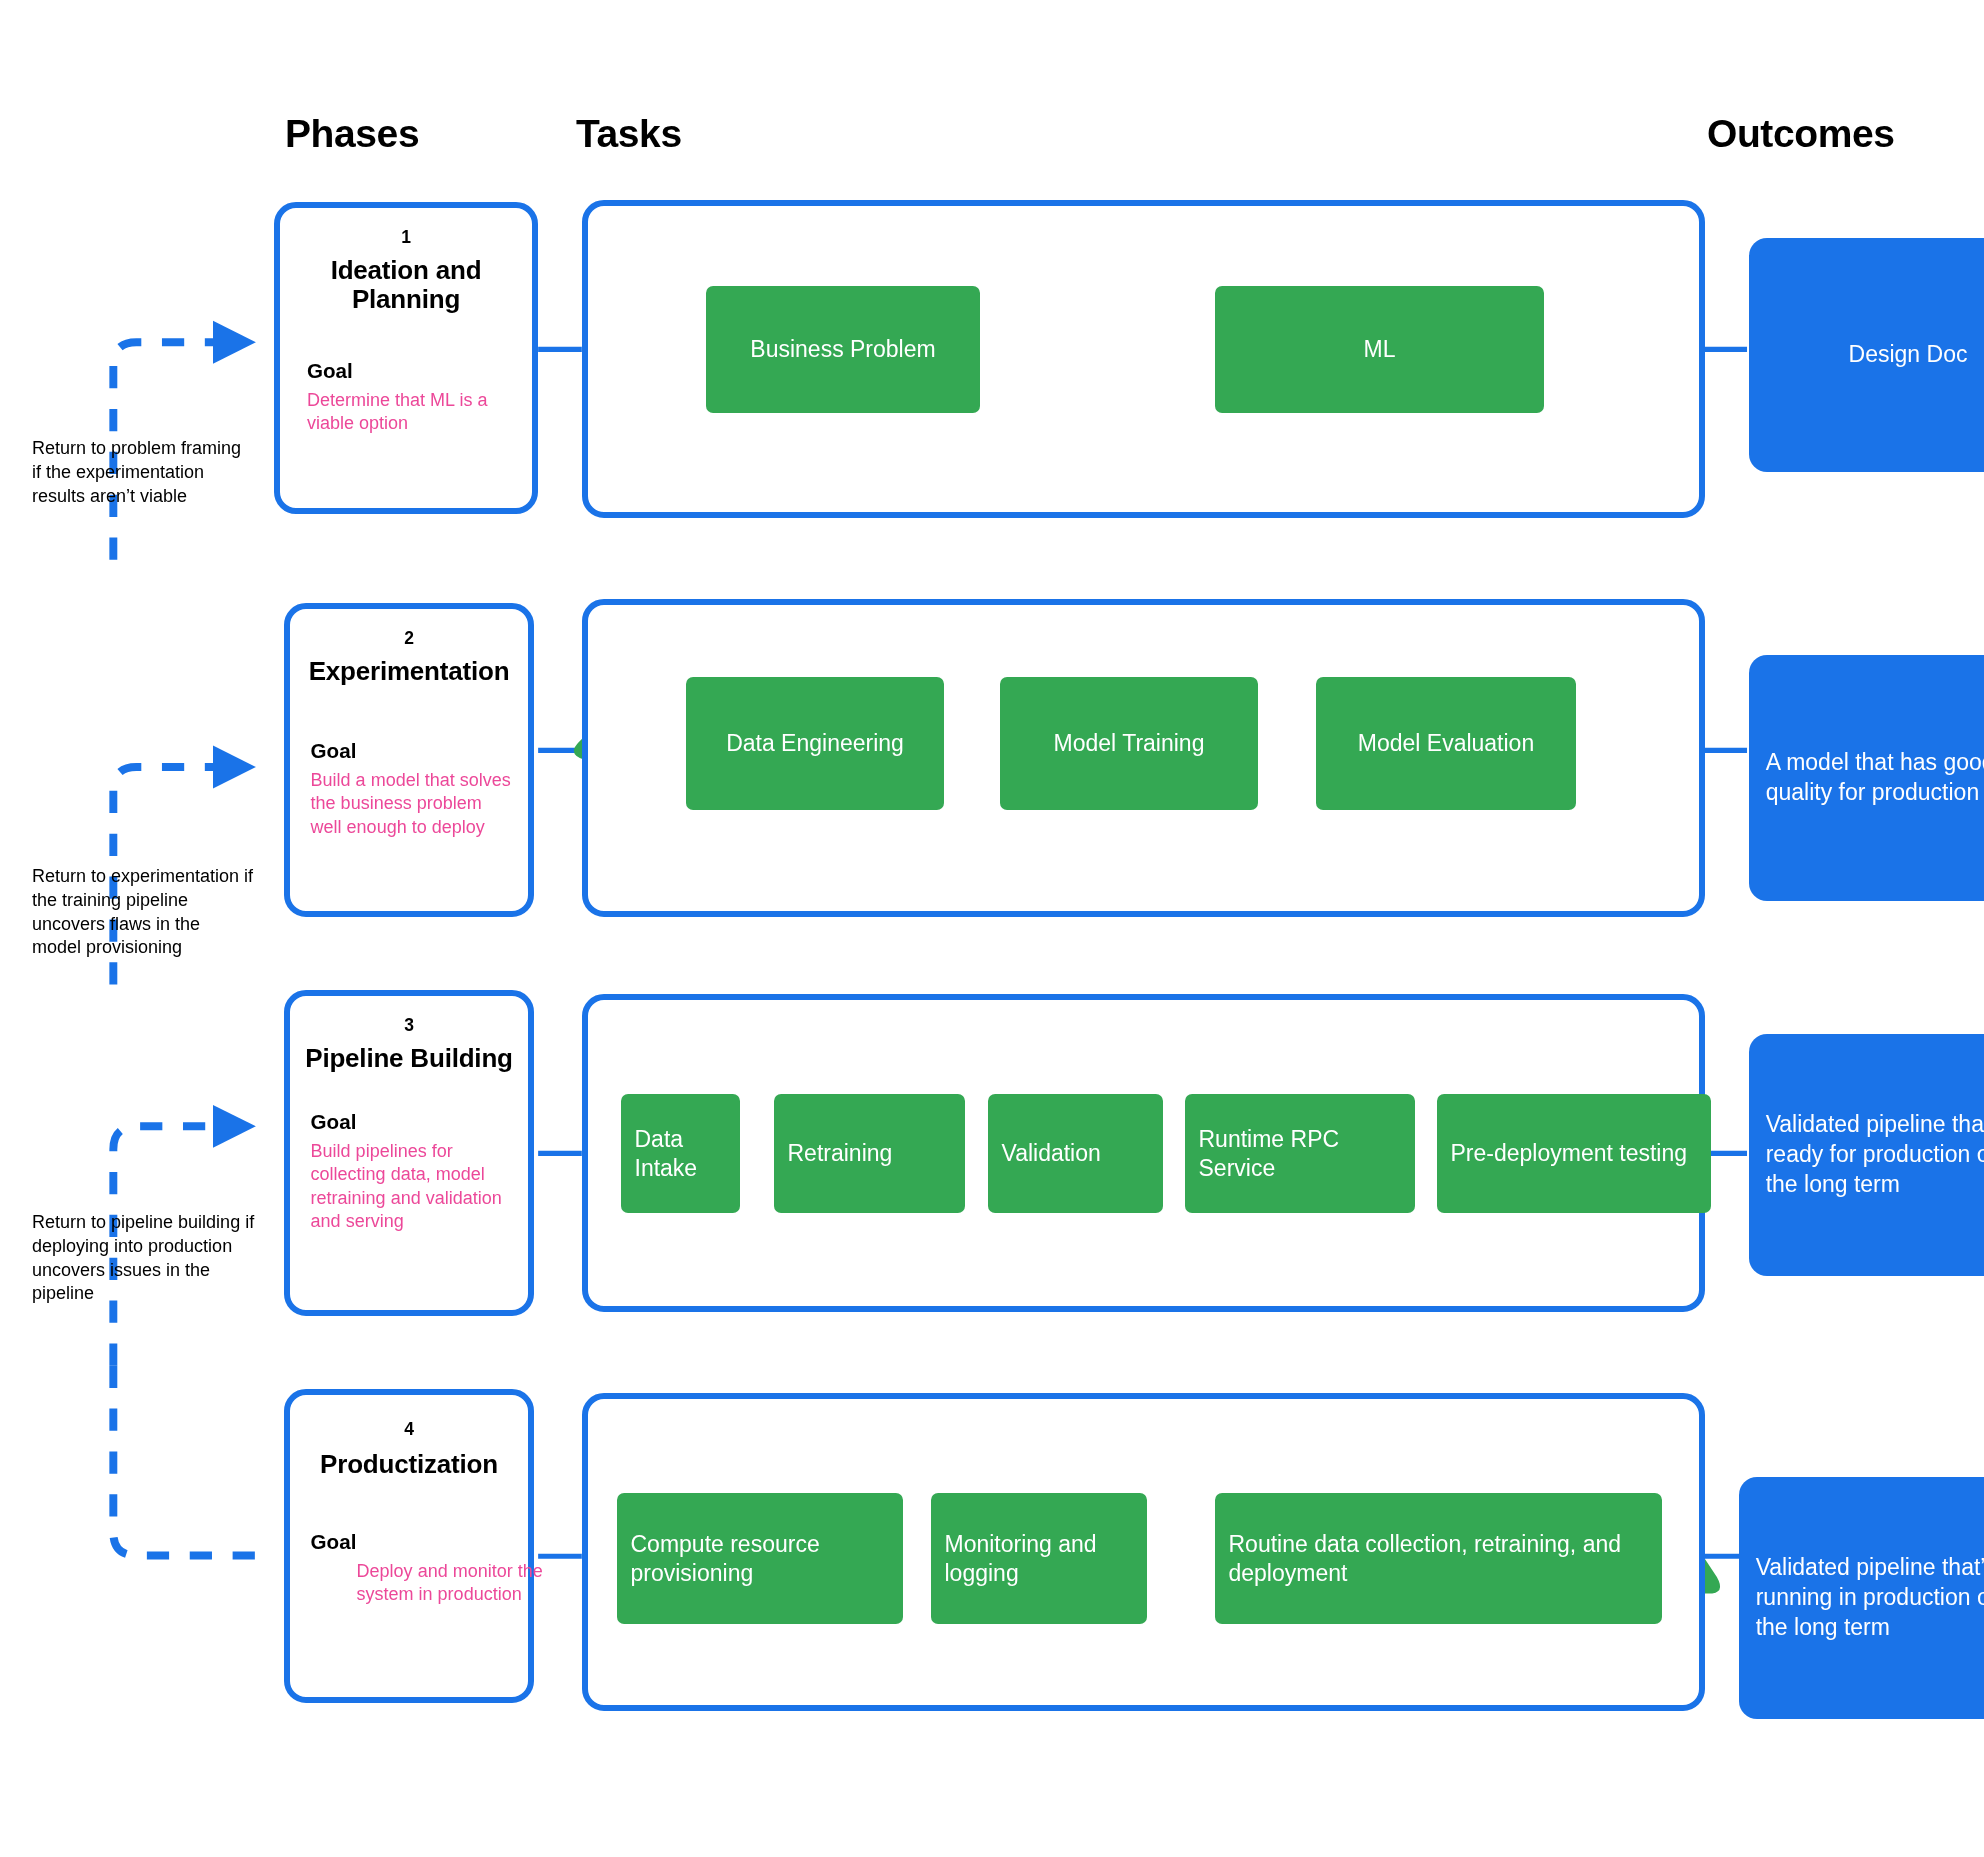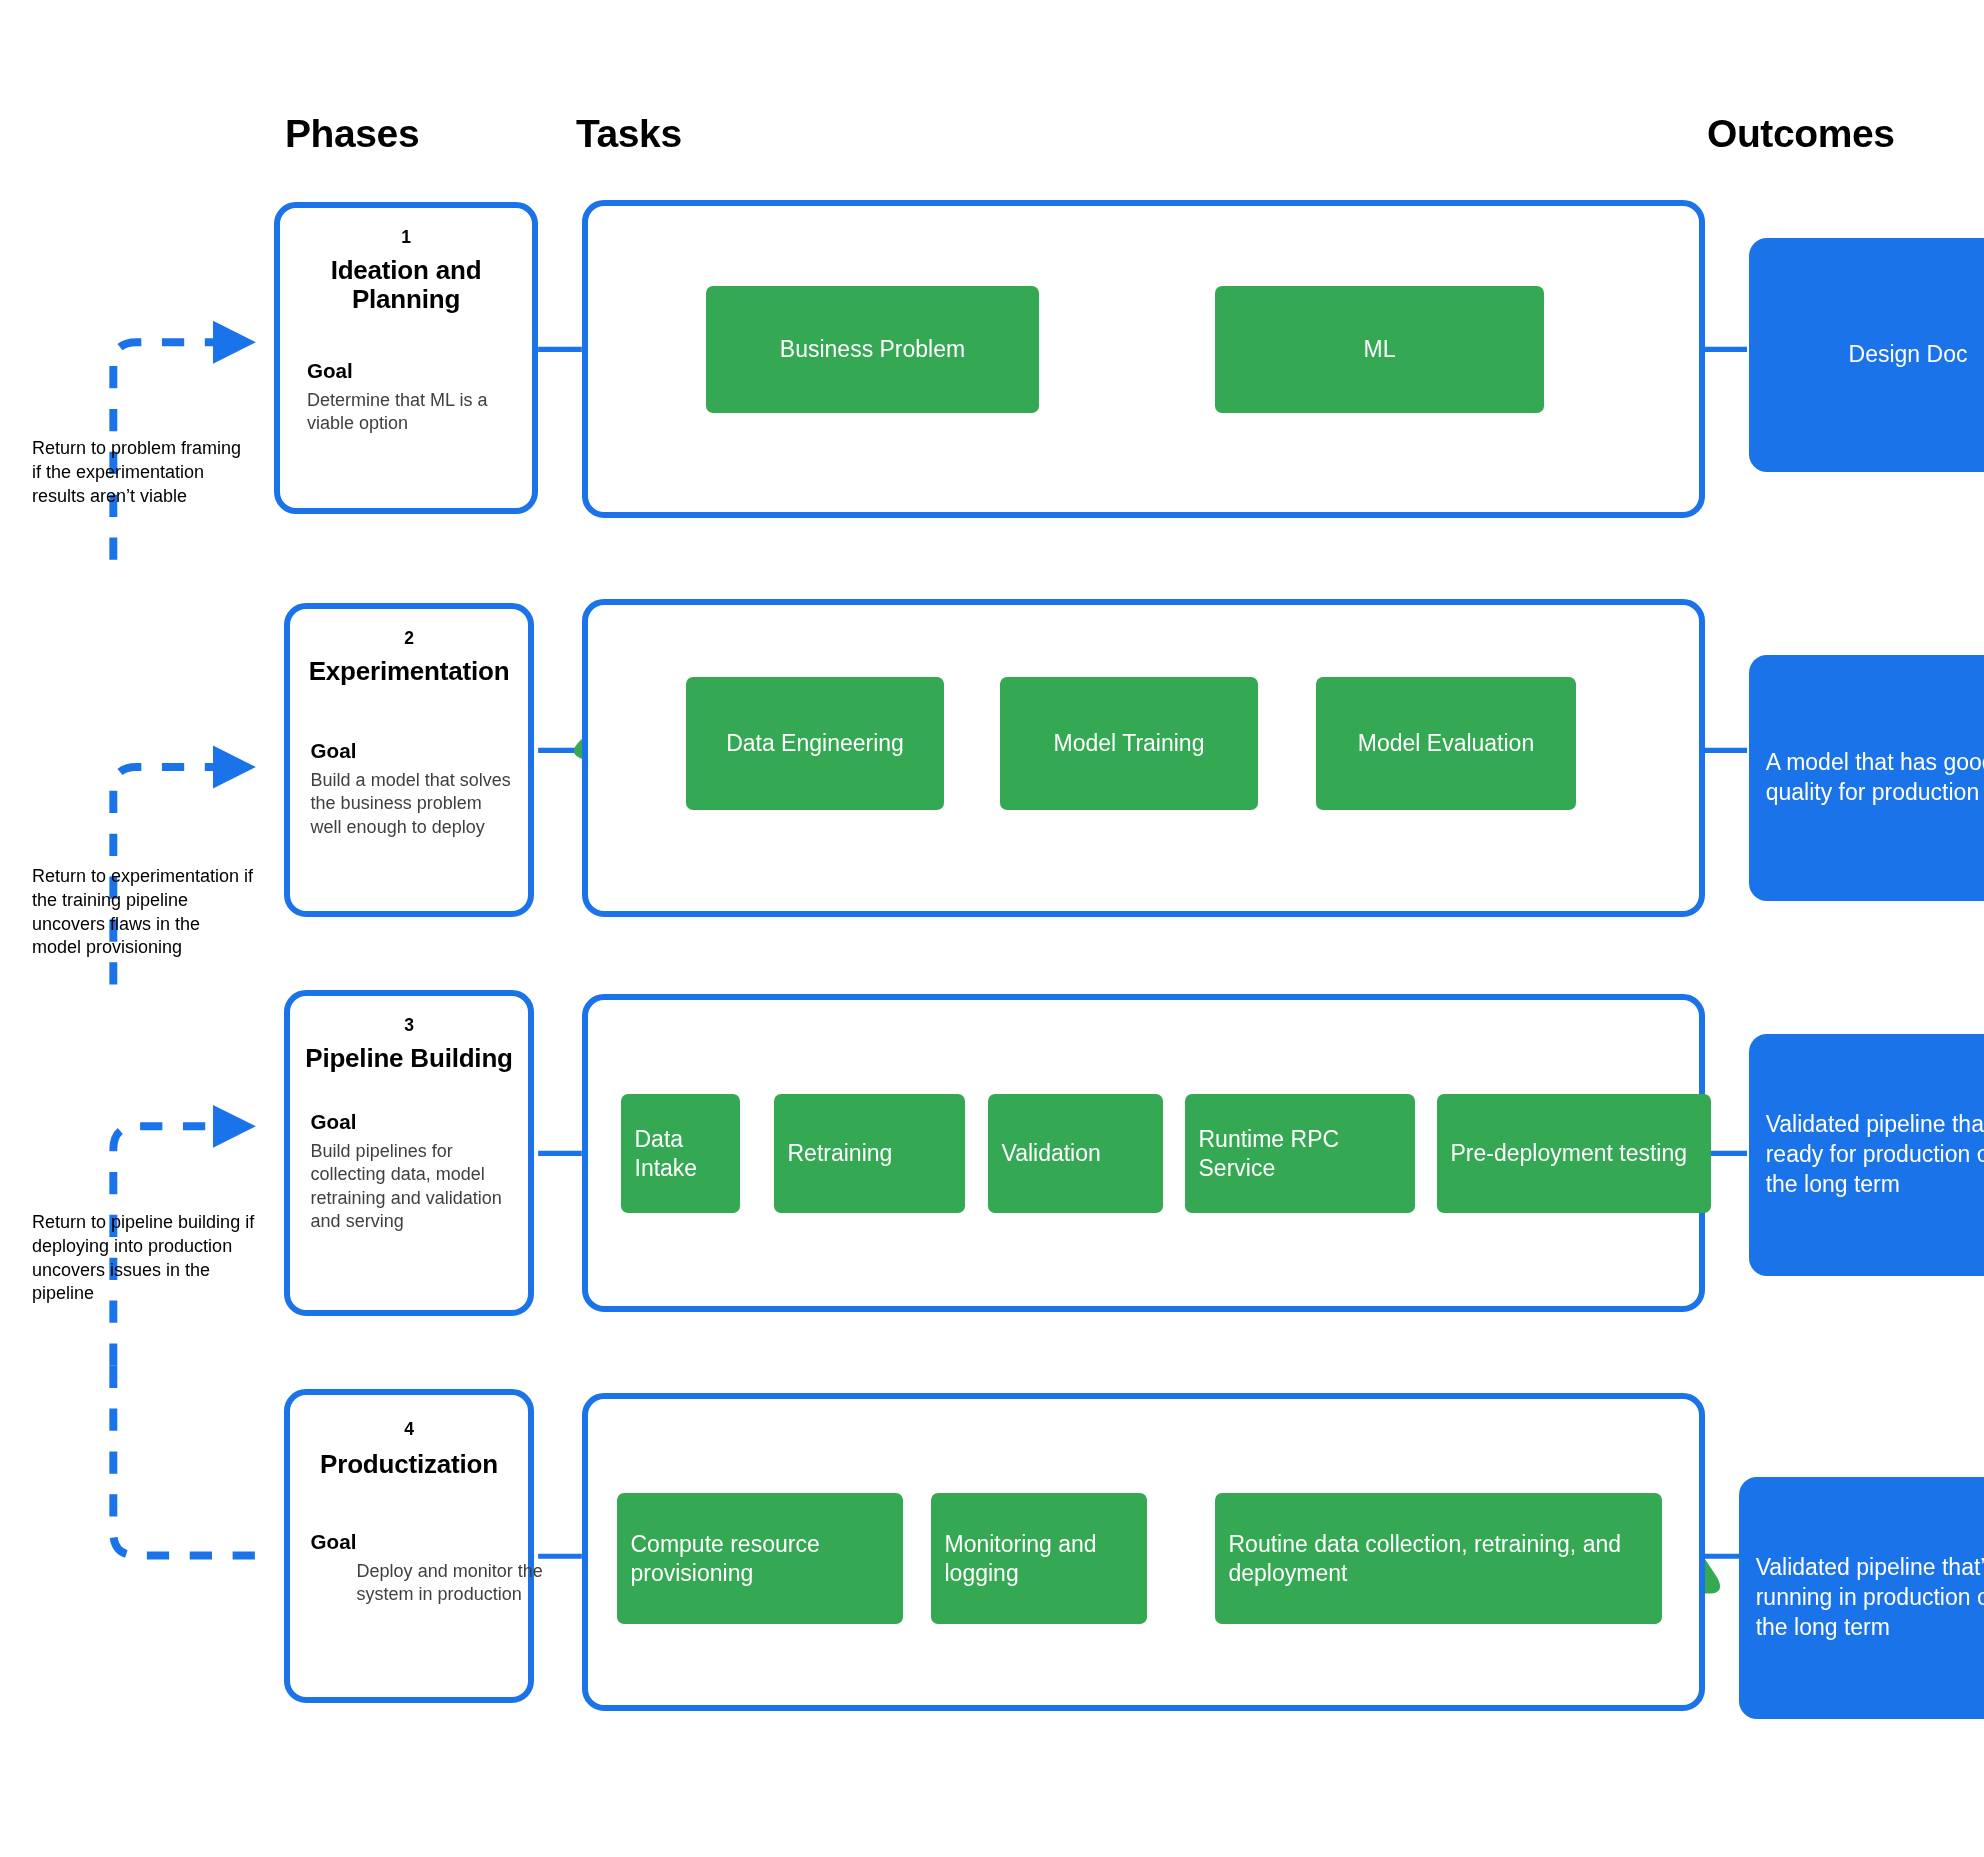--- a/index.html
+++ b/index.html
@@ -221,7 +221,7 @@
 
   <div class="tasks-panel" style="left:582px; top:200px; width:1123px; height:318px;"></div>
 
-  <div class="task-box center" style="left:706px; top:286px; width:333px; height:127px;">Business Problem</div>
+  <div class="task-box center" style="left:706px; top:286px; width:274px; height:127px;">Business Problem</div>
   <div class="task-box center" style="left:1215px; top:286px; width:329px; height:127px;">ML</div>
 
   <div class="outcome-box center" style="left:1749px; top:238px; width:318px; height:234px;">Design Doc</div>

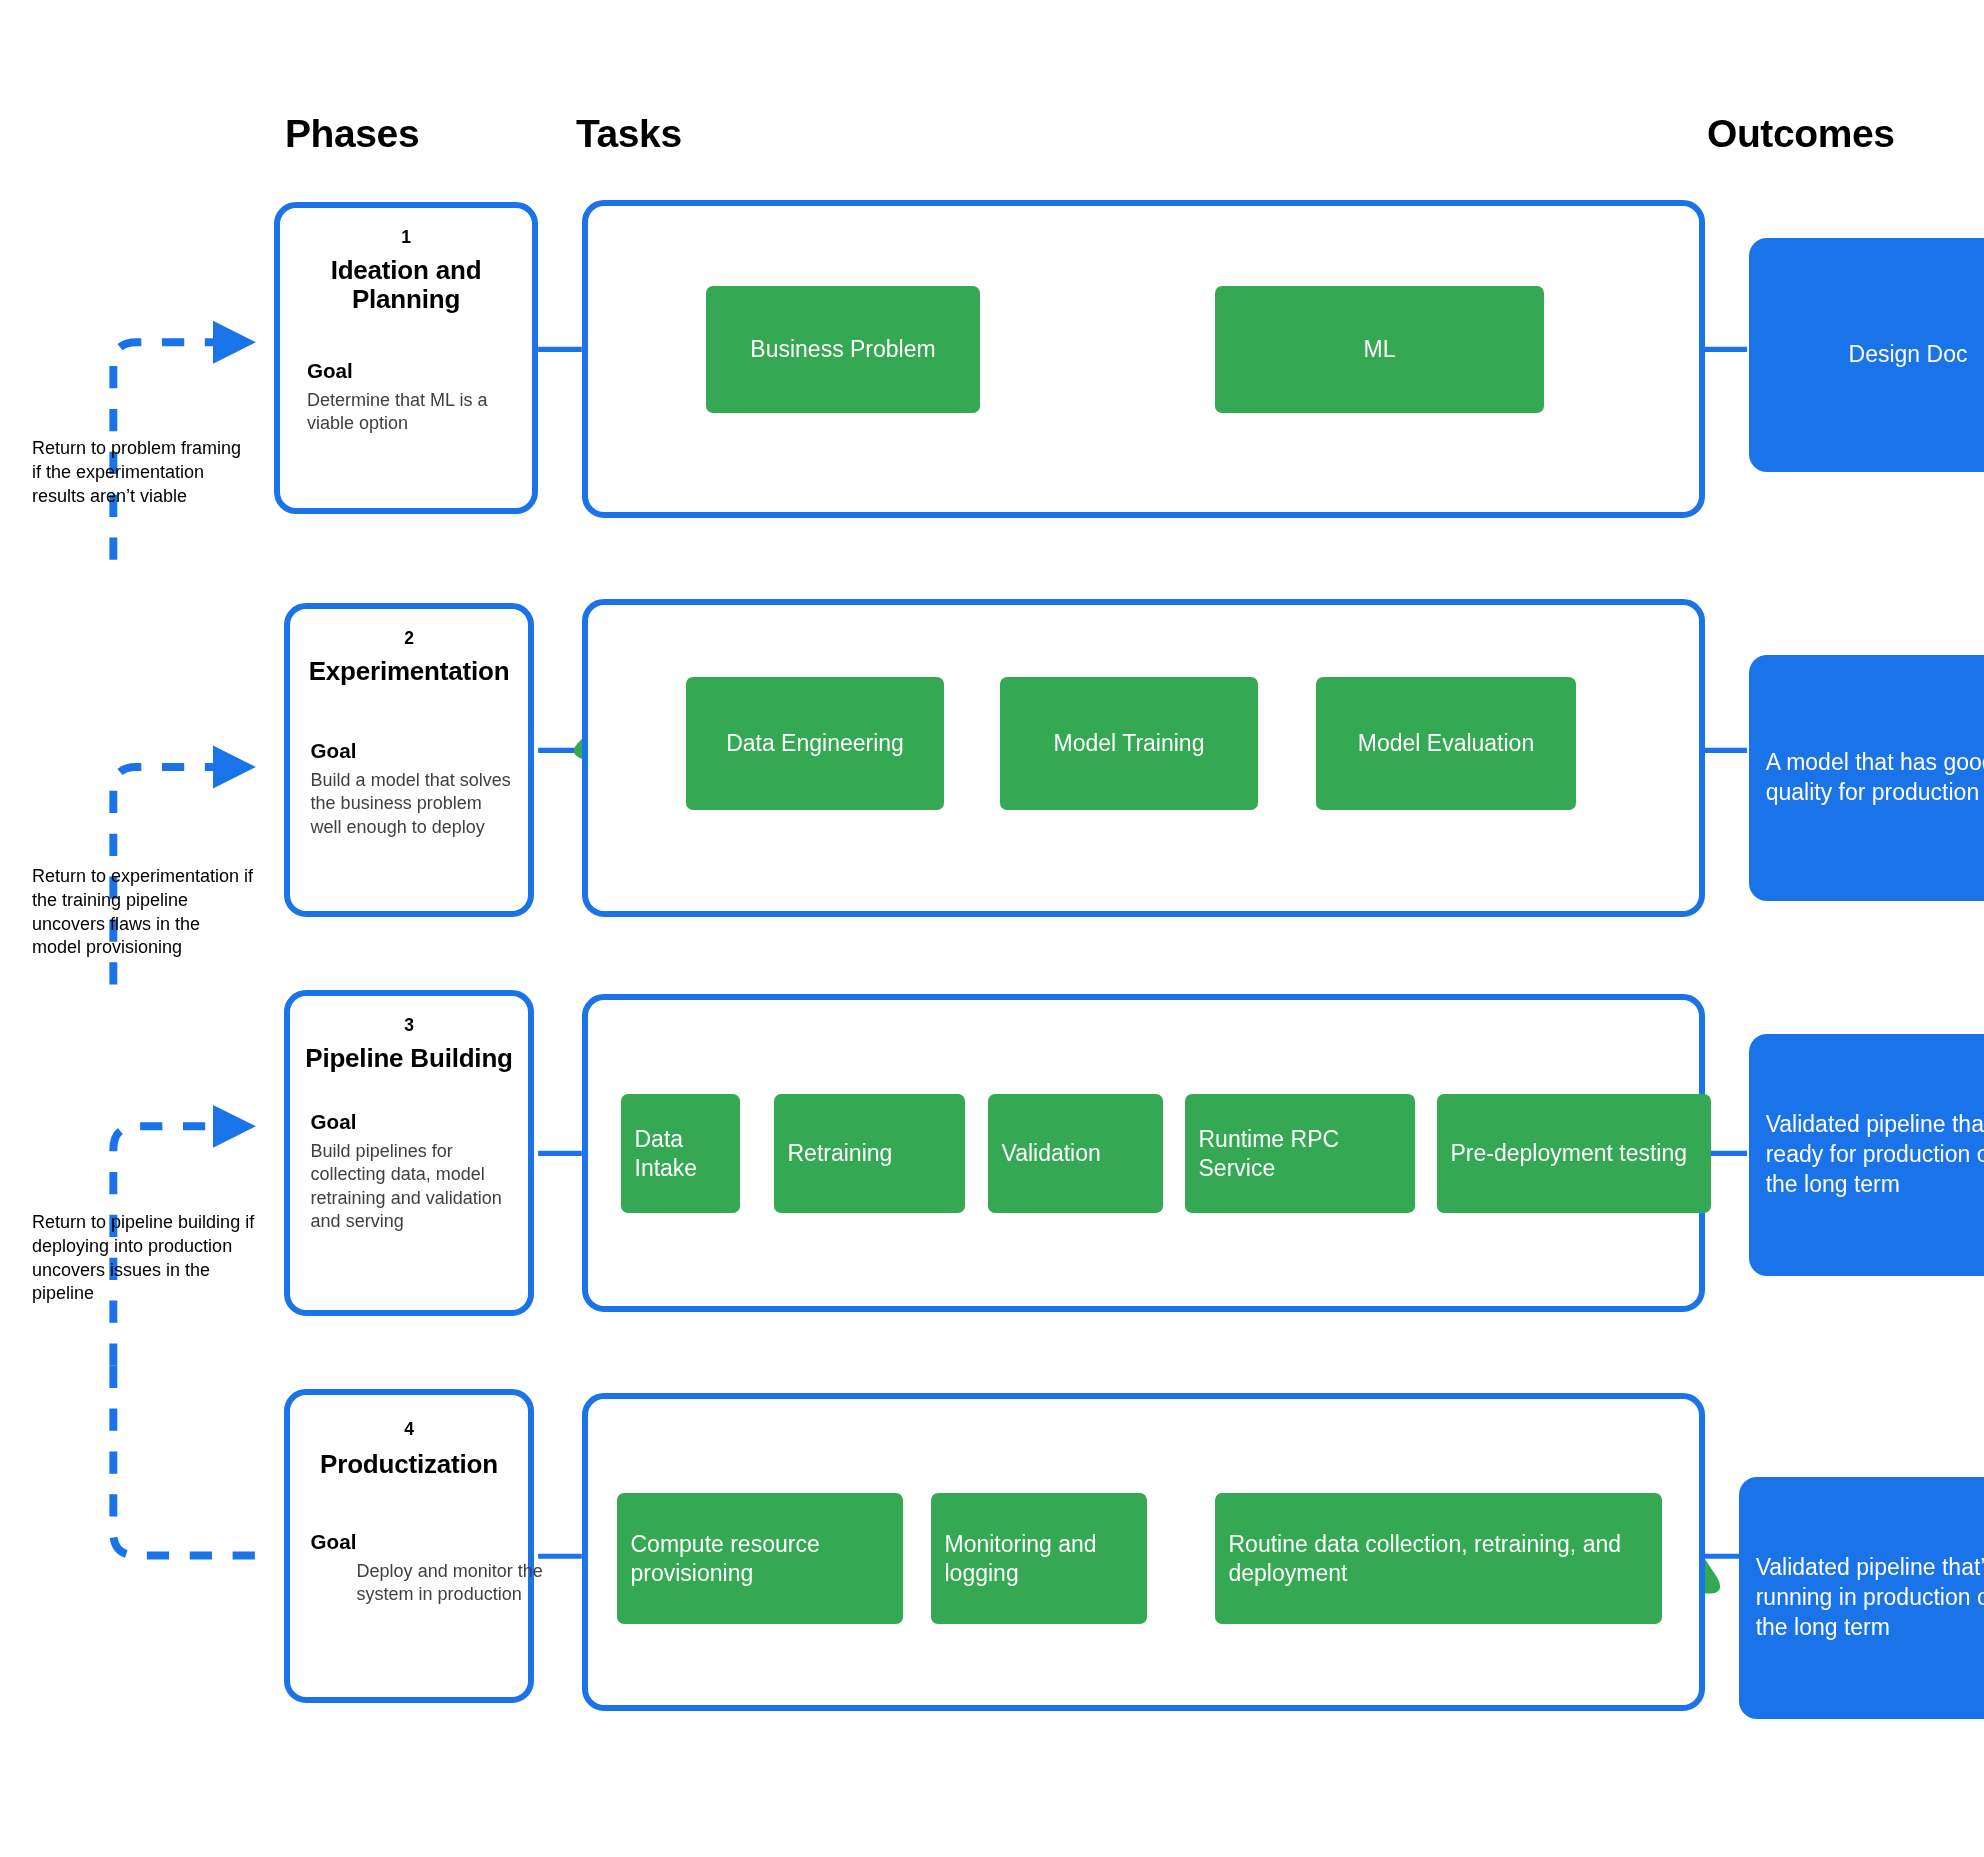--- a/index.html
+++ b/index.html
@@ -79,7 +79,7 @@
     font-size: 18px;
     font-weight: 400;
     line-height: 1.30;
-    color: #404040;
+    color: #ec4899;
   }
 
   

